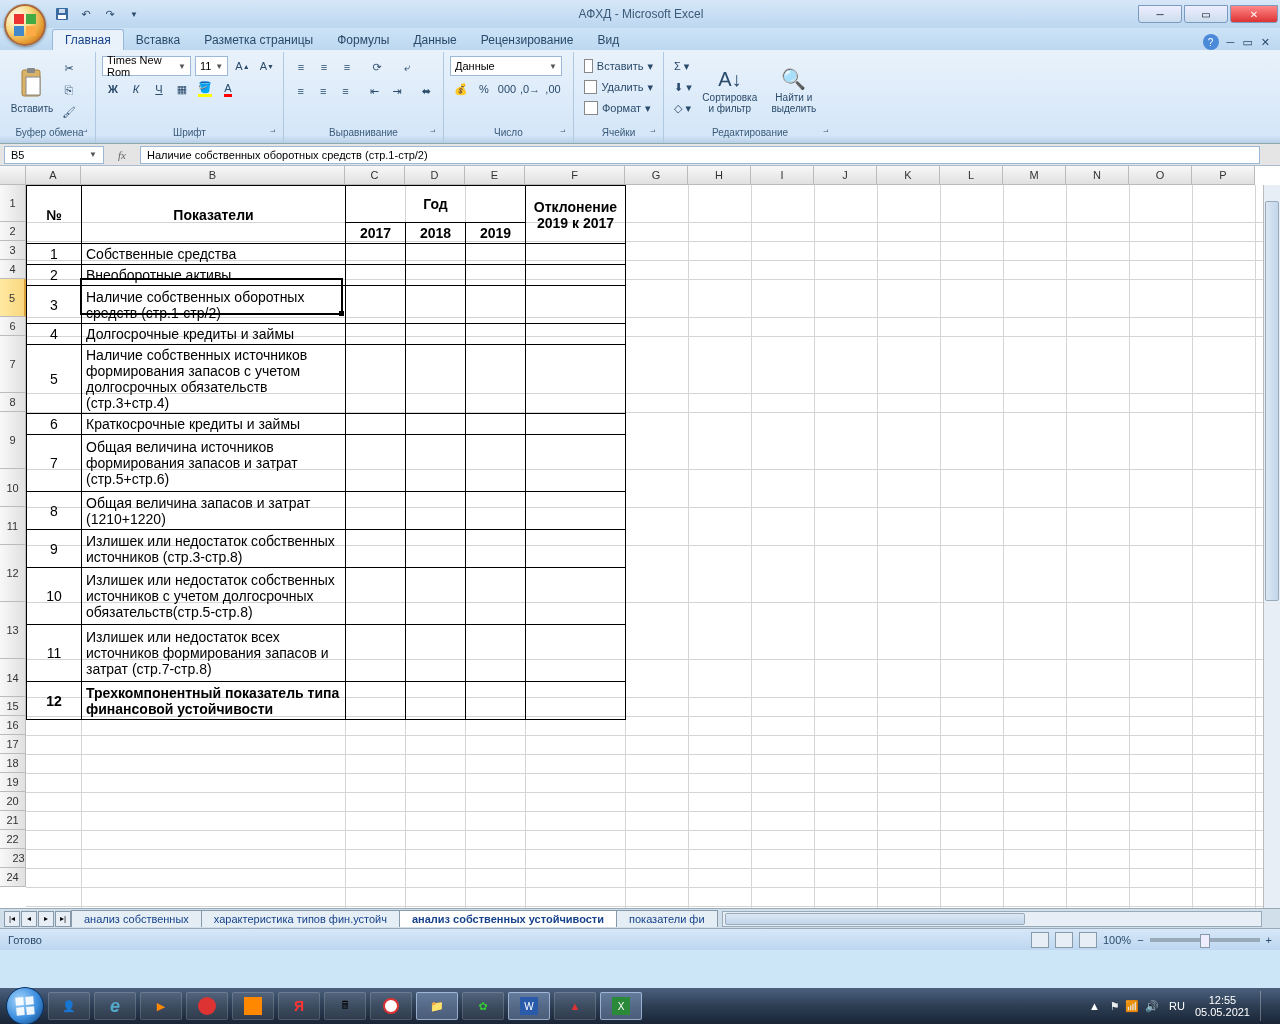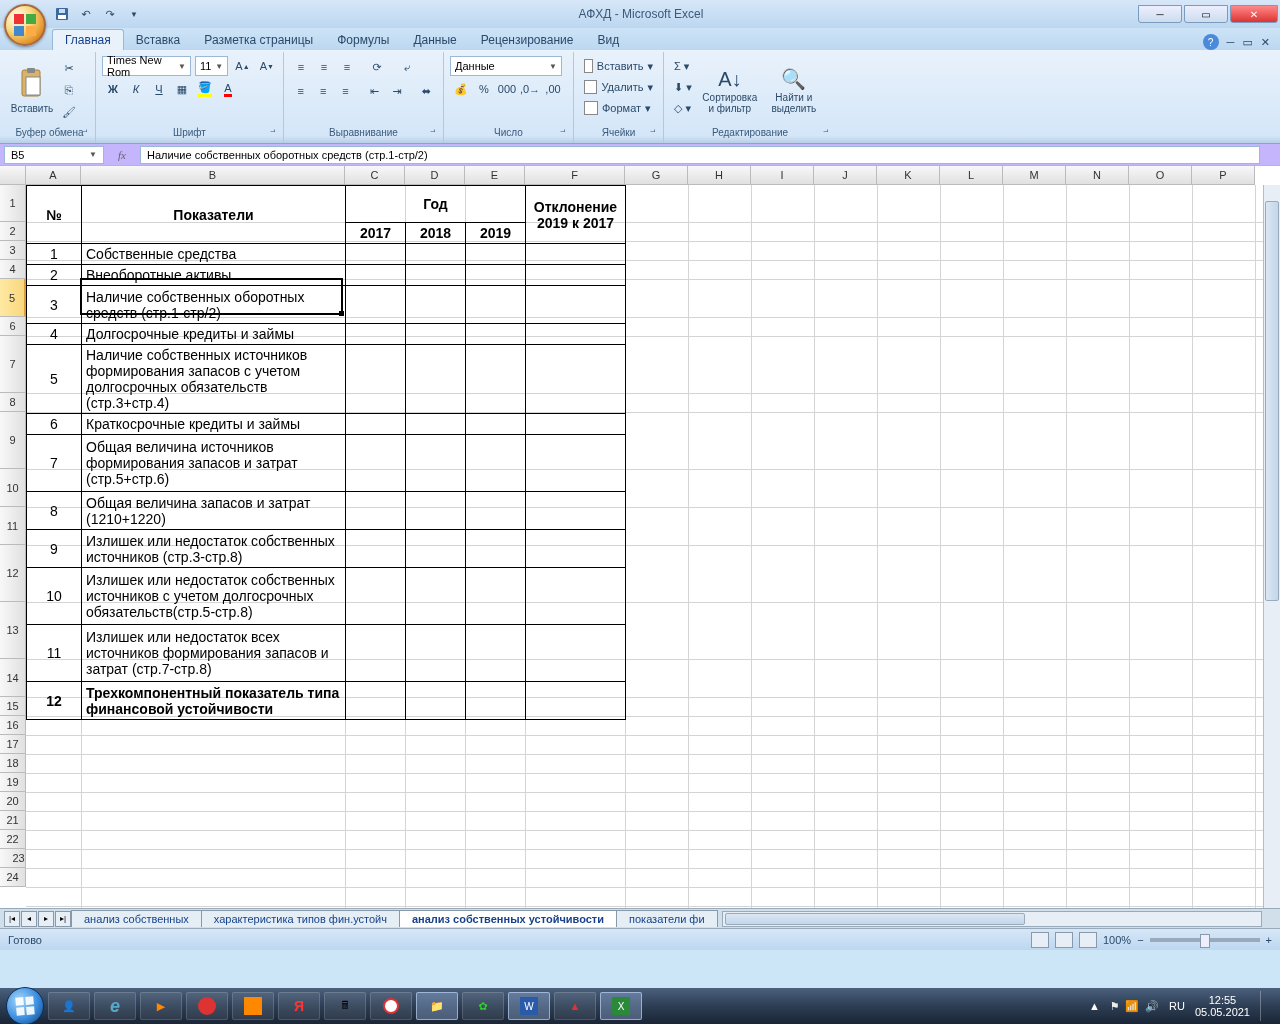--- a/index.html
+++ b/index.html
@@ -39,7 +39,7 @@
 .smbtn { height:20px; display:flex; align-items:center; gap:4px; font-size:11px; color:#2a4a6a; padding:0 4px; }
 
 
-.namebox-row { height:22px; background:#c4b5fd; display:flex; align-items:center; border-bottom:1px solid #abc; }
+.namebox-row { height:22px; background:#e5e5e5; display:flex; align-items:center; border-bottom:1px solid #abc; }
 .namebox { width:100px; height:18px; border:1px solid #9cb8d8; background:#fff; margin-left:4px; display:flex; align-items:center; padding:0 6px; font-size:11px; justify-content:space-between; }
 .fx { margin:0 14px; font-style:italic; color:#666;font-family:Liberation Serif, serif; }
 .fbar { flex:1; height:18px; border:1px solid #9cb8d8; background:#fff; margin-right:20px; padding:0 6px; font-size:11px; display:flex; align-items:center; }

